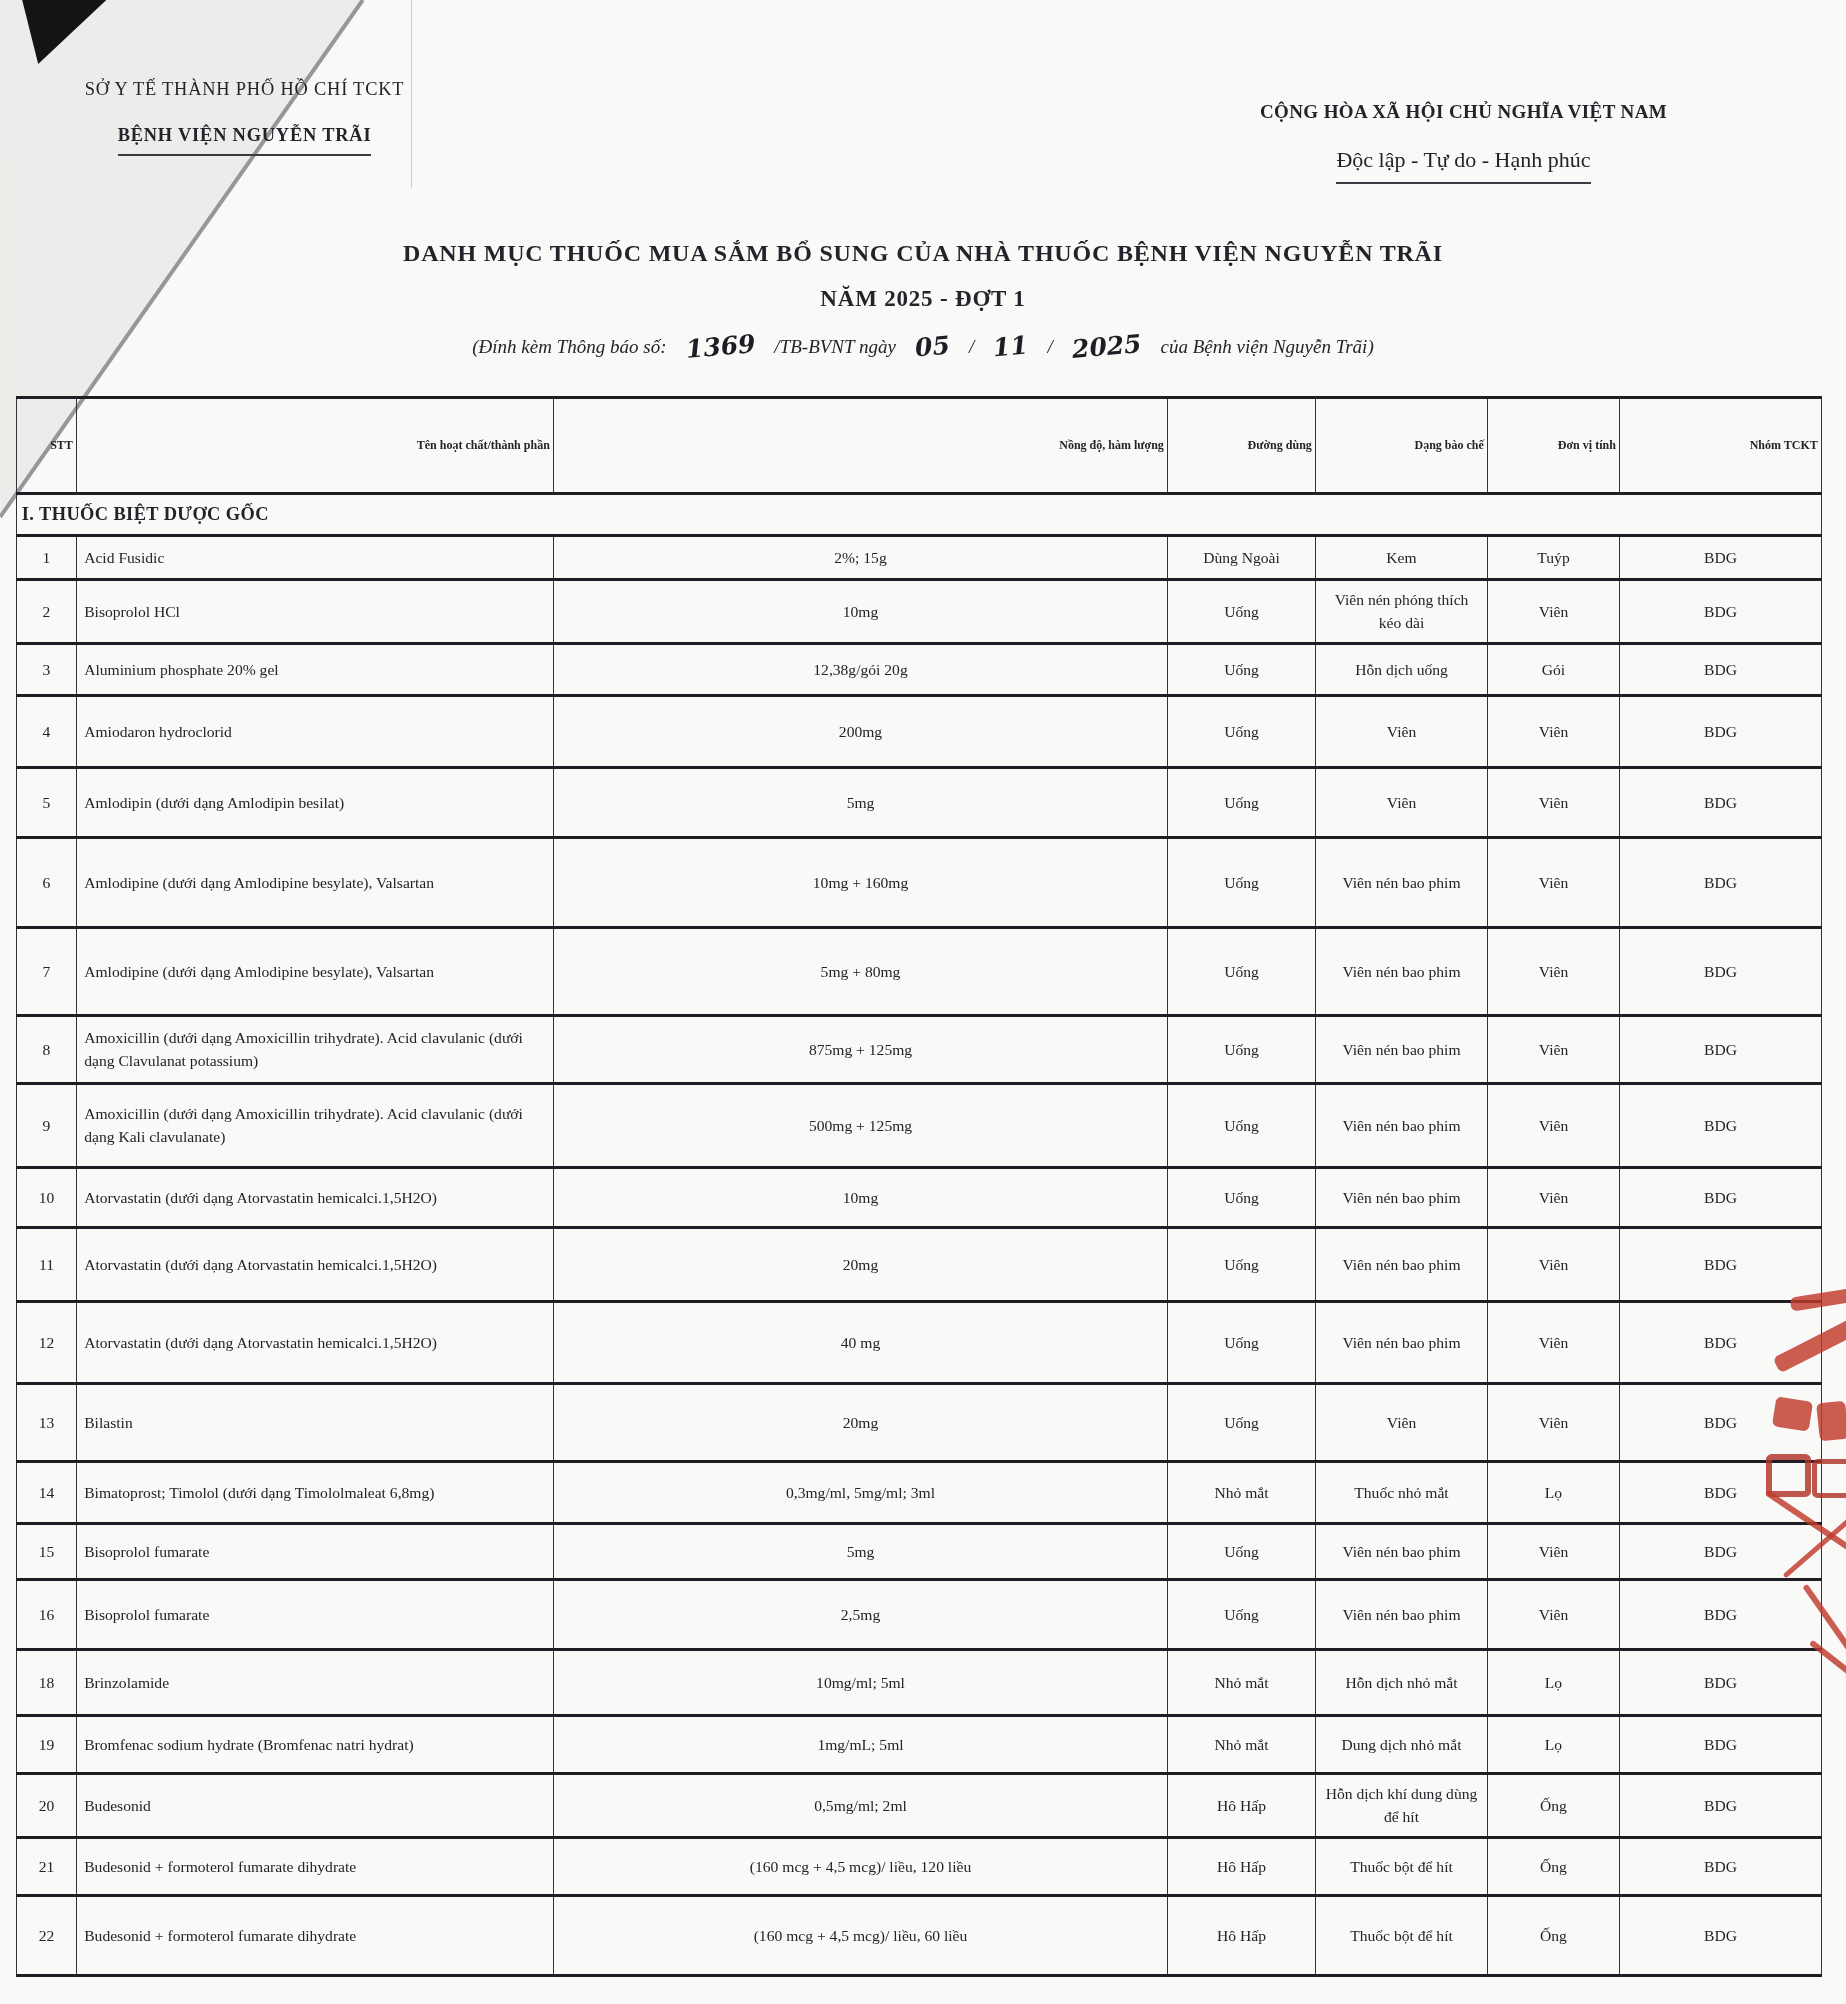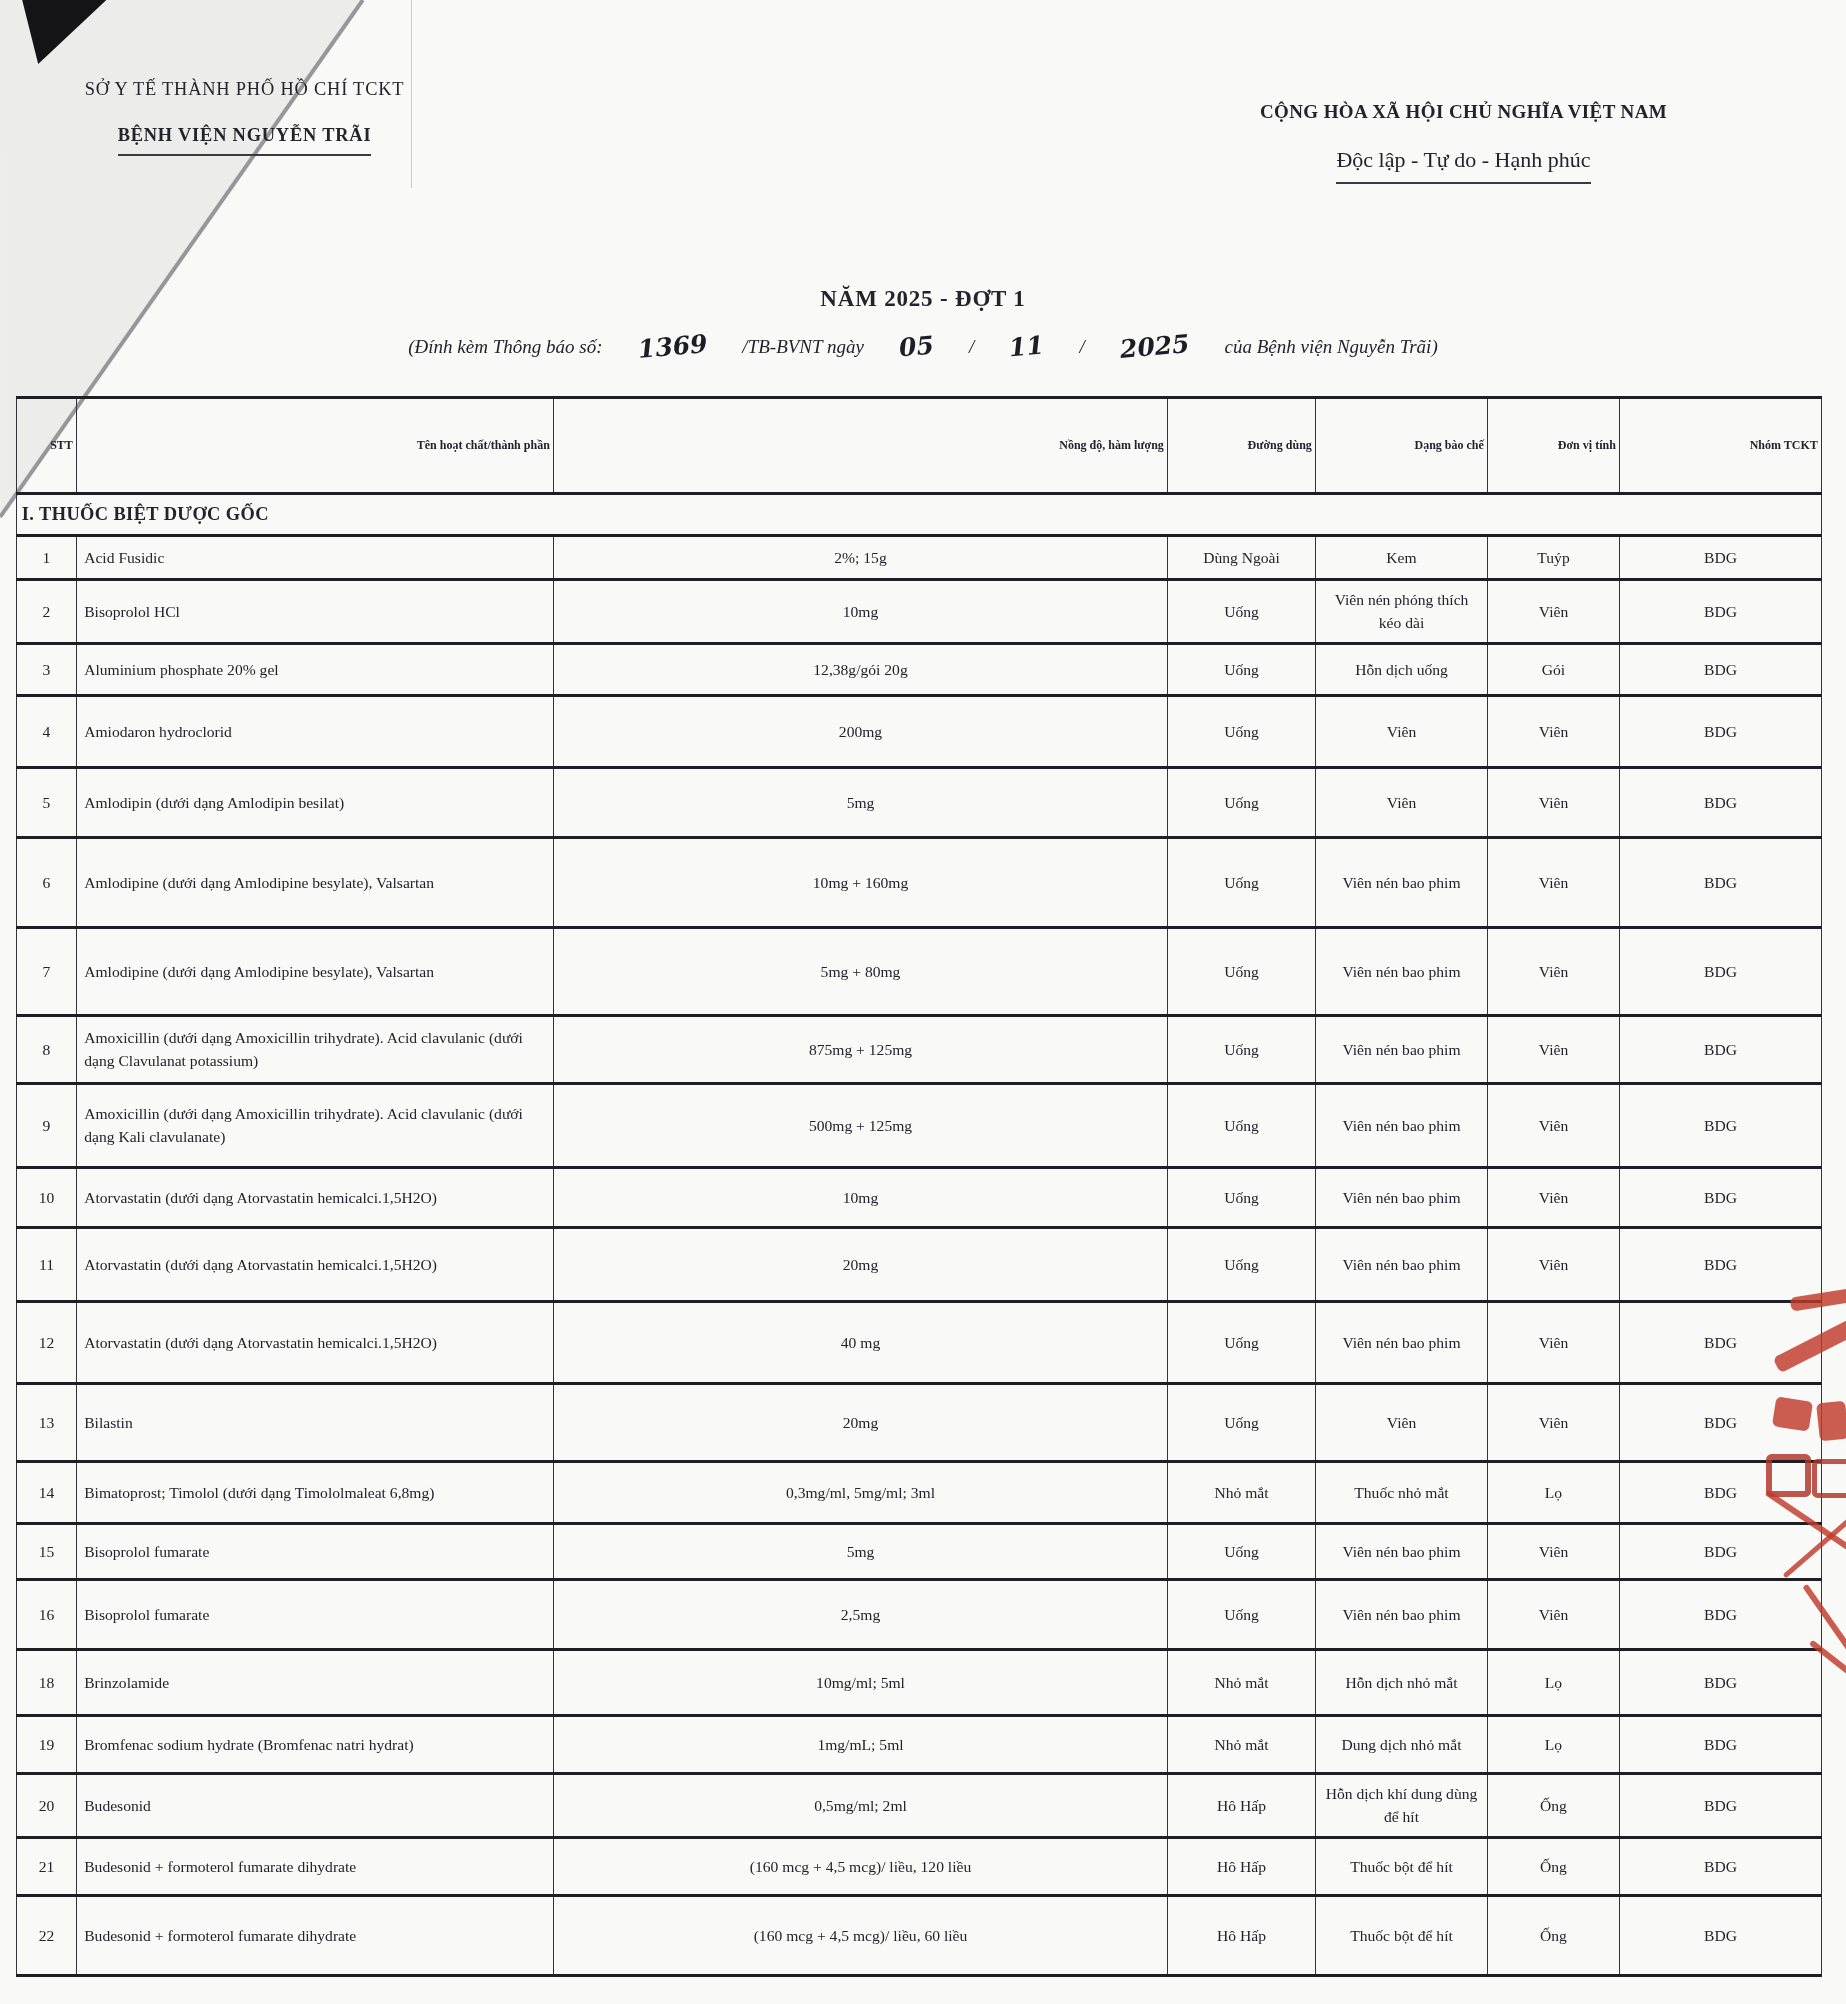--- a/index.html
+++ b/index.html
@@ -83,6 +83,7 @@
     <div class="l2">Độc lập - Tự do - Hạnh phúc</div>
   </div>
 
+  <div class="title1">DANH MỤC THUỐC MUA SẮM BỔ SUNG CỦA NHÀ THUỐC BỆNH VIỆN NGUYỄN TRÃI</div>
   <div class="title2">NĂM 2025 - ĐỢT 1</div>
 
   <div class="subtitle">

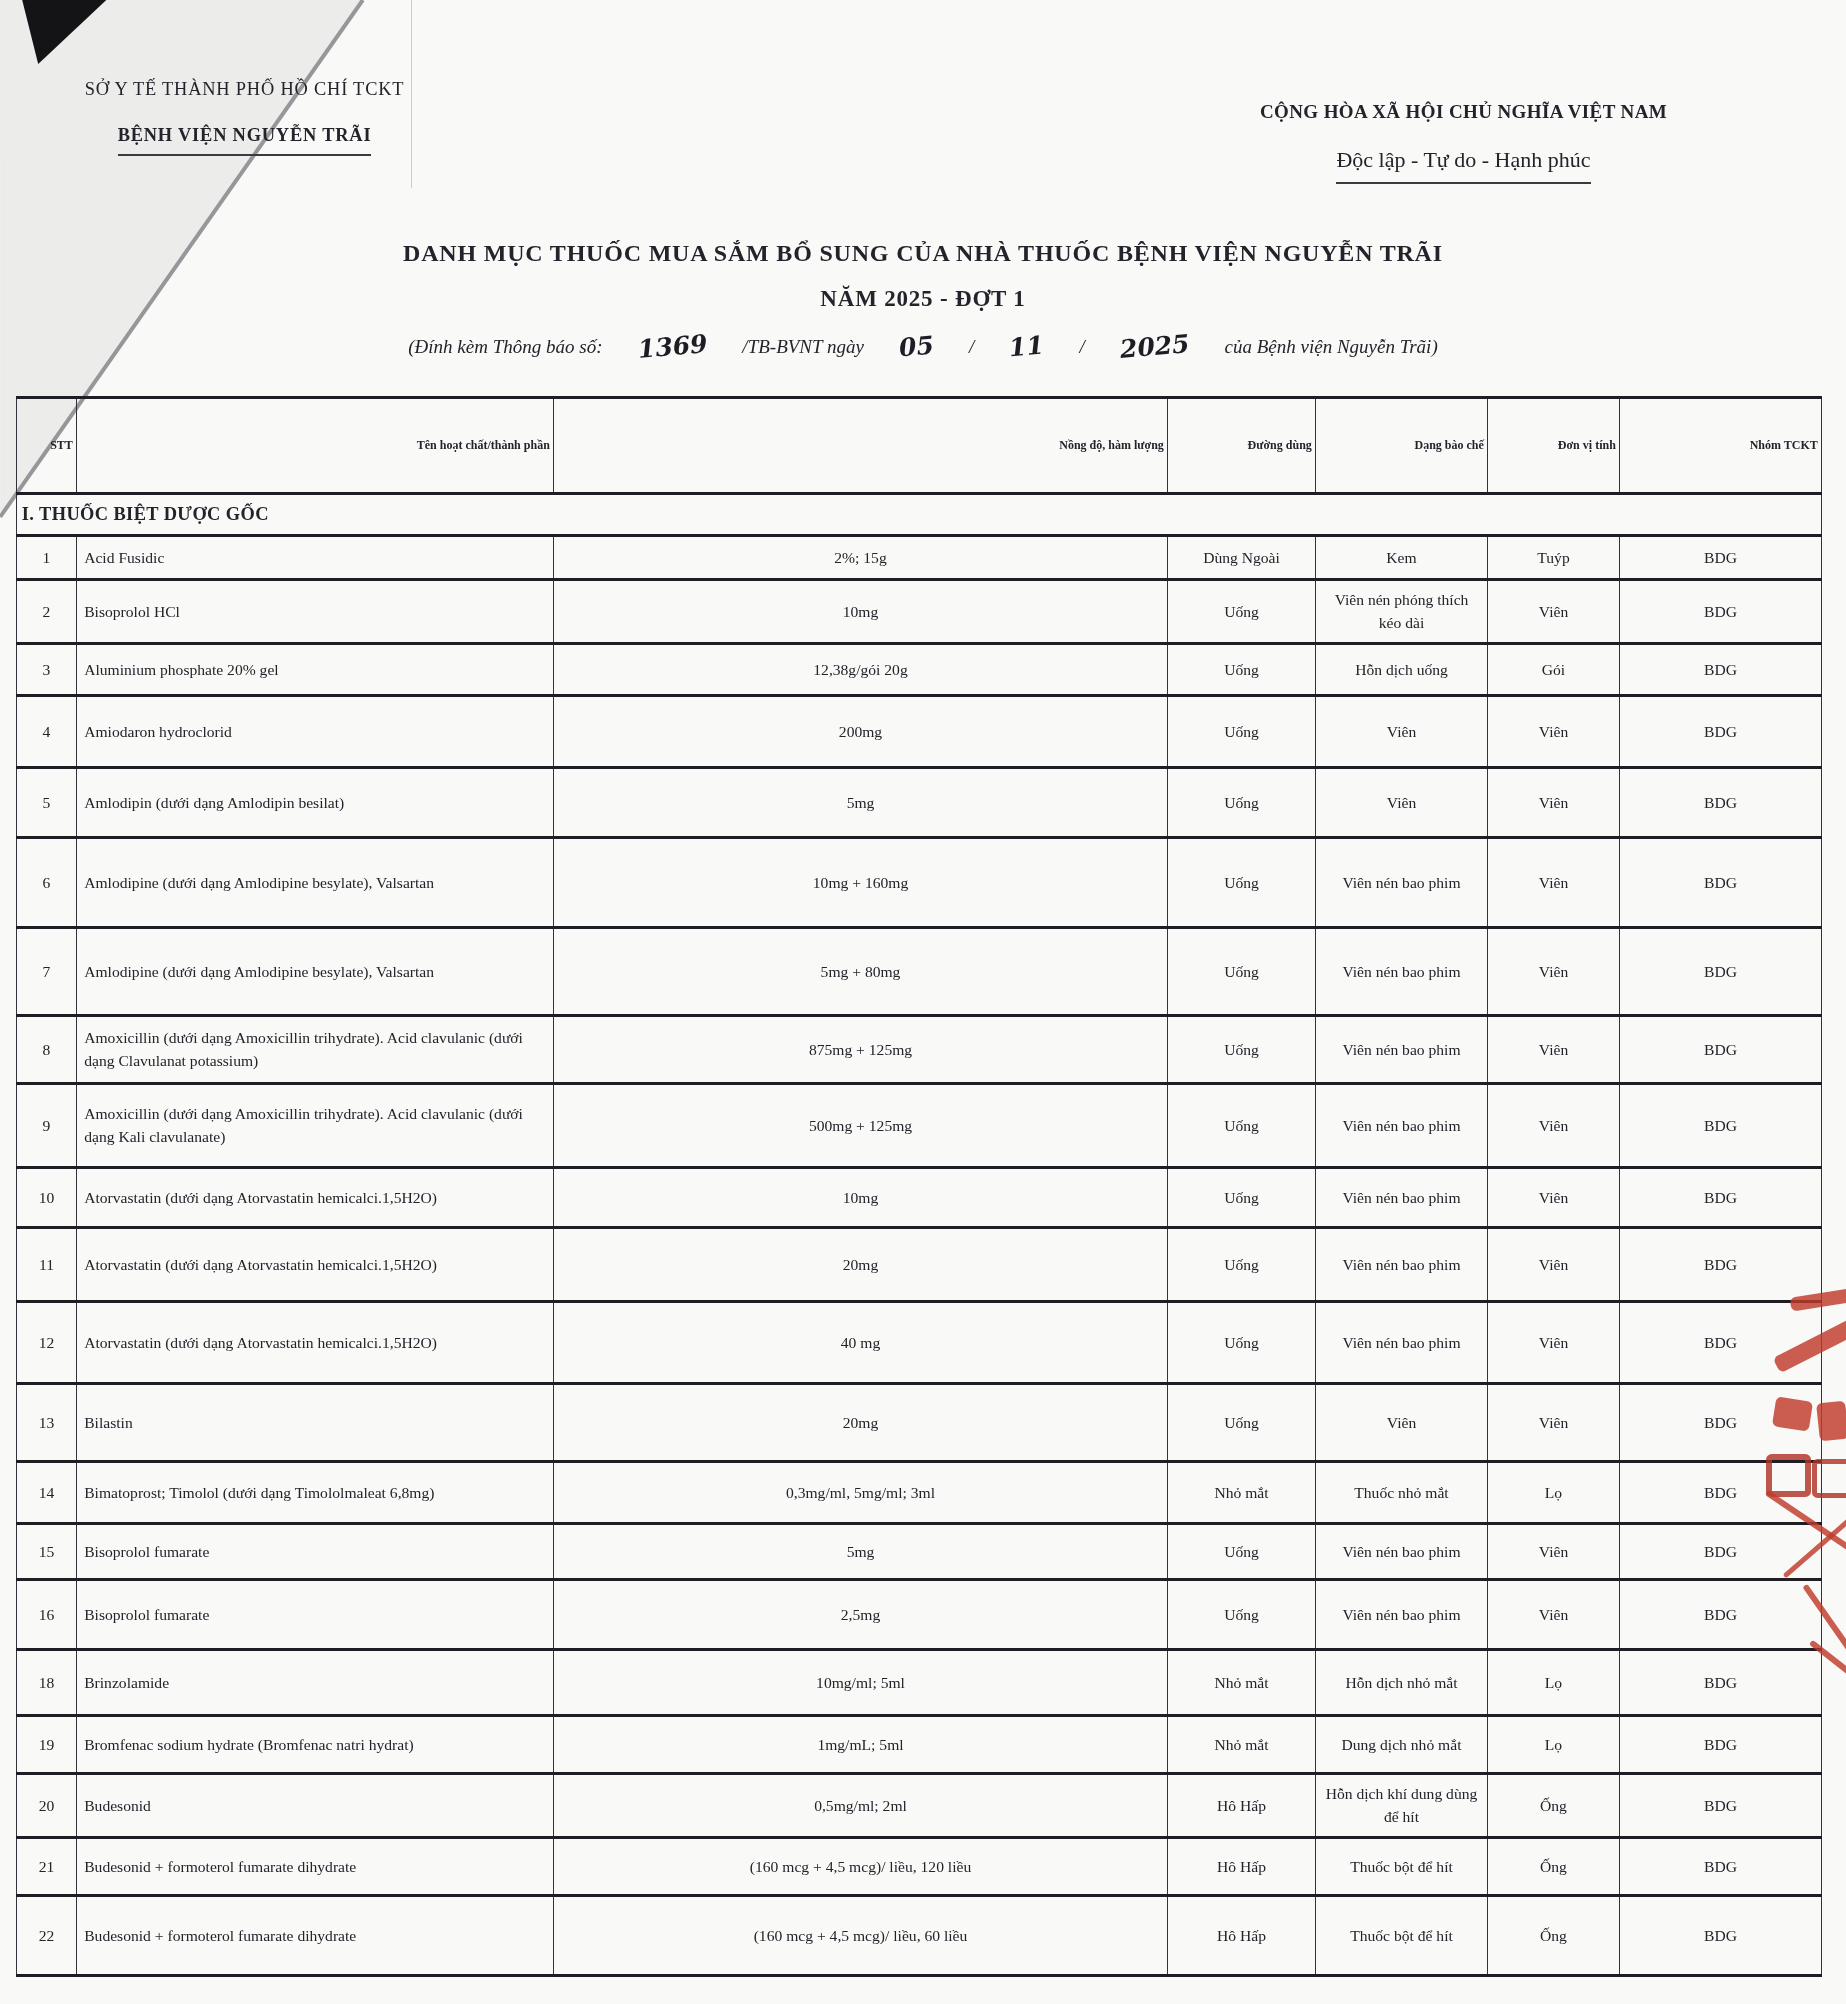--- a/index.html
+++ b/index.html
@@ -23,7 +23,7 @@
 
   .subtitle{position:absolute;left:0;top:332px;width:100%;text-align:center;
             font-style:italic;font-size:19px;}
-  .subtitle .part{margin:0 20px;text-align:right;}
+  .subtitle .part{margin:0 4px;text-align:right;}
   .hand{font-family:"DejaVu Serif",serif;font-style:italic;font-weight:bold;font-size:25px;
         display:inline-block;transform:rotate(-5deg);margin:0 10.4px;vertical-align:-1.6px;color:#1d1d26;}
 

